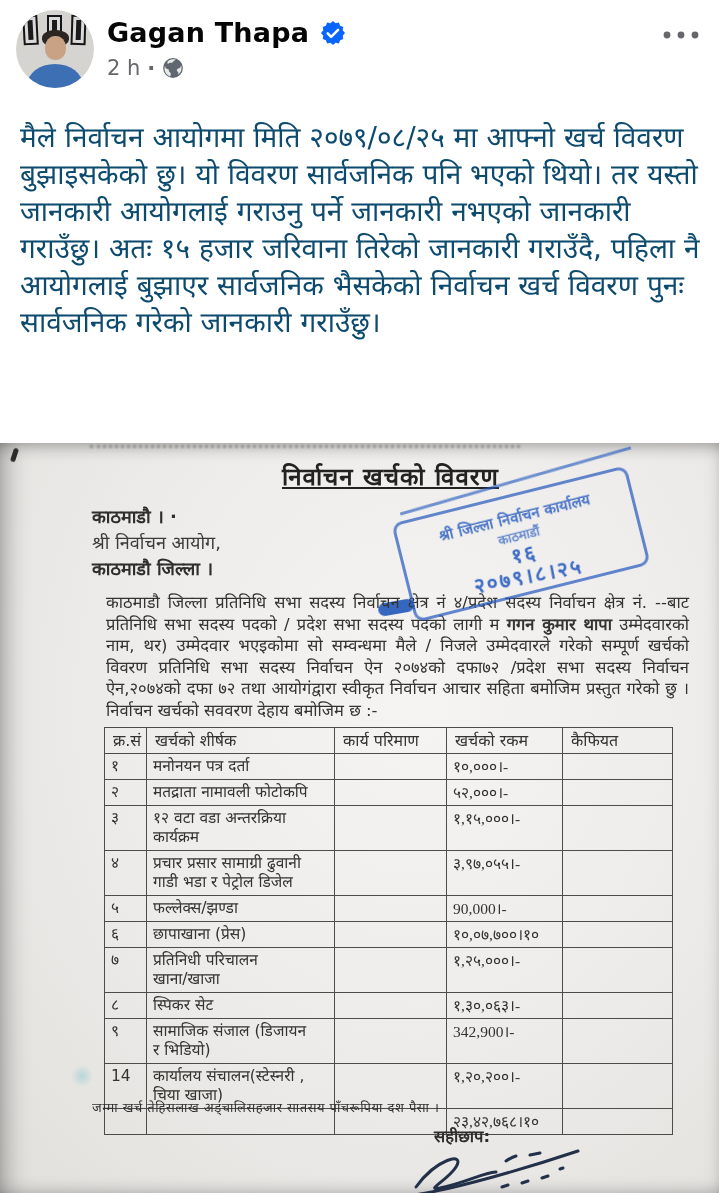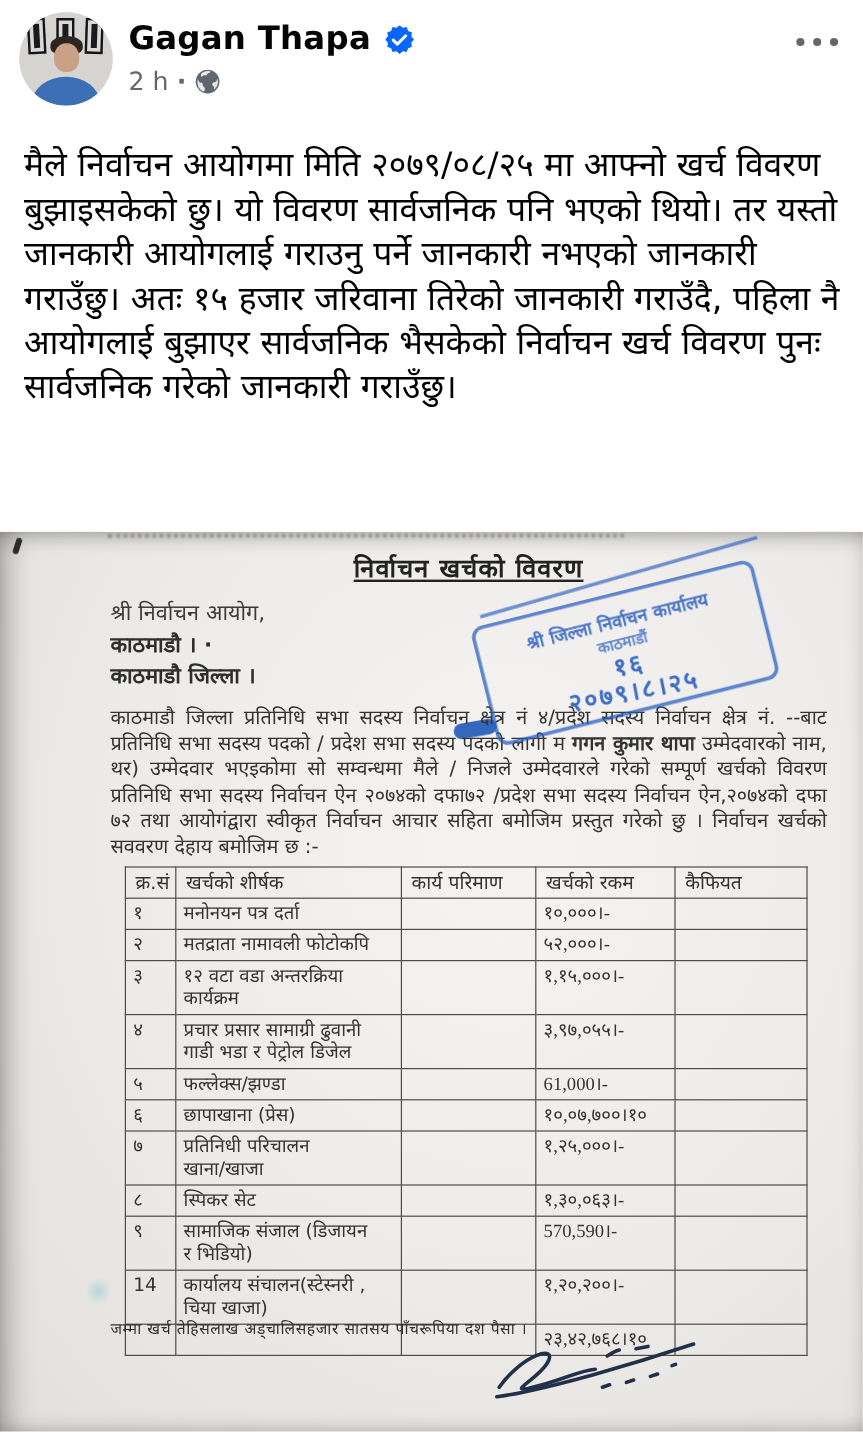--- a/index.html
+++ b/index.html
@@ -30,7 +30,7 @@
 
   
   .post-body { position:absolute; top:120px; left:20px; width:682px;
-               font-size:28px; line-height:1.32; color:#000000; }
+               font-size:28px; line-height:1.32; color:#0c4a6e; }
 
   
   .photo { position:absolute; top:443px; left:0; width:719px; height:750px; cursor:pointer;

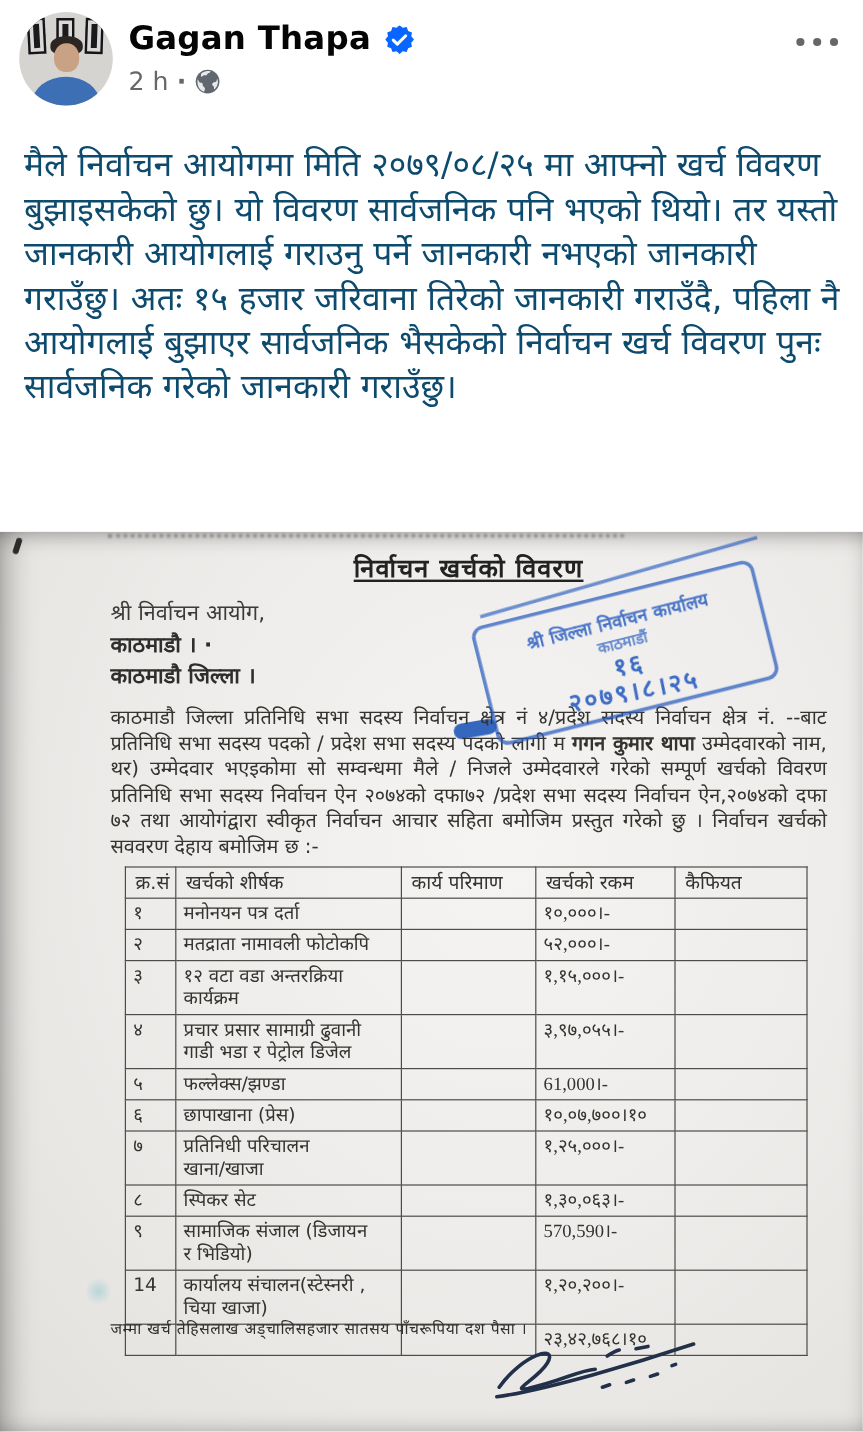--- a/index.html
+++ b/index.html
@@ -46,7 +46,7 @@
                  border-radius:3px; transform:rotate(18deg); filter:blur(.4px); }
 
   .doc-body { padding:16px 30px 0 92px; position:relative; }
-  .doc-title { text-align:center; font-size:21px; font-weight:700; text-decoration:underline;
+  .doc-title { text-align:center; font-size:24px; font-weight:700; text-decoration:underline;
                letter-spacing:1px; color:#222; }
   .addr-block { margin-top:12px; font-size:18px; line-height:26px; color:#3b3b39; }
   .addr-line.bold { font-weight:700; color:#2e2e2c; }

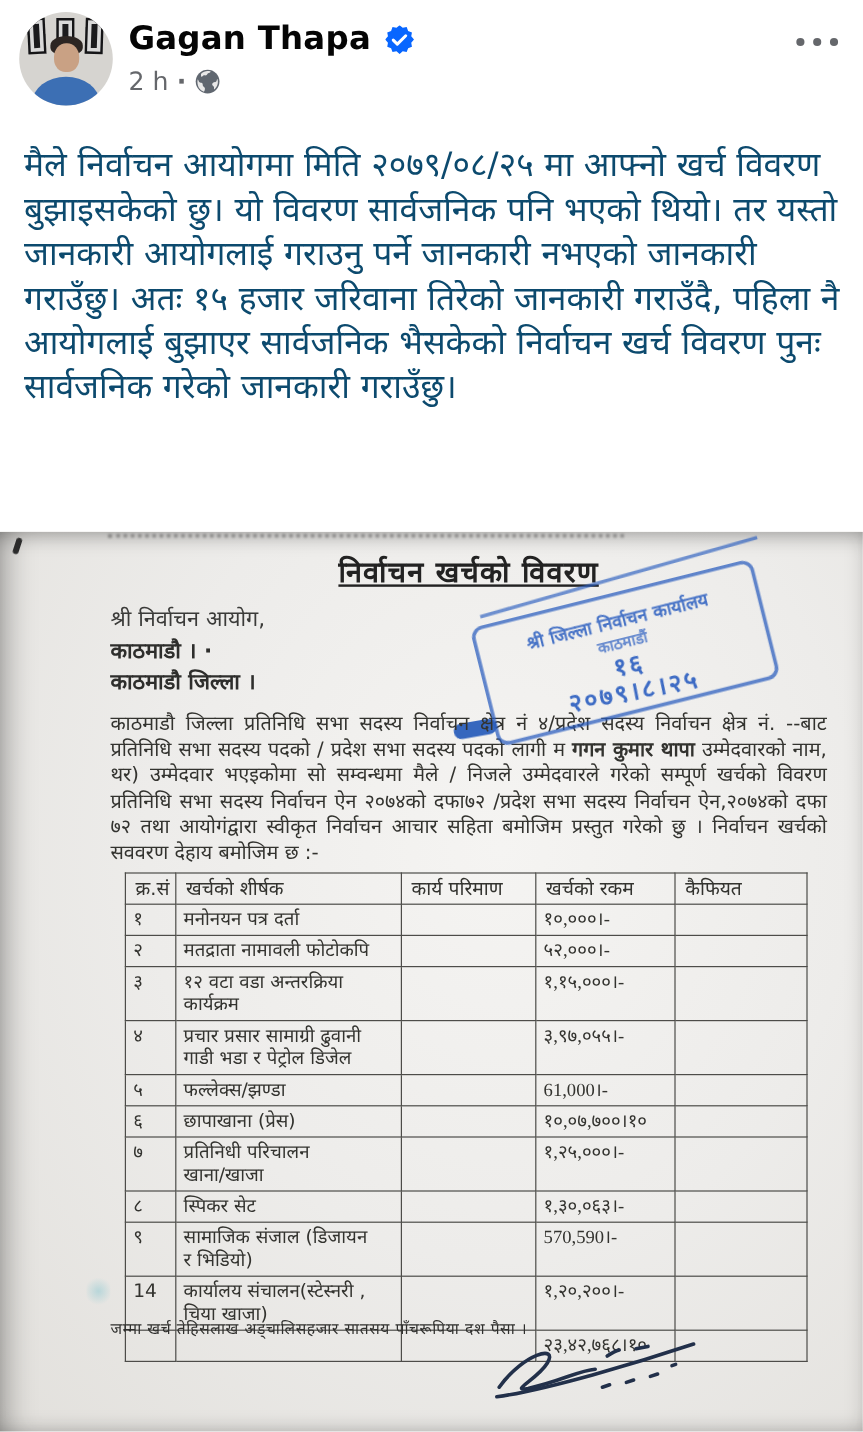--- a/index.html
+++ b/index.html
@@ -138,8 +138,8 @@
     <div class="doc-title">निर्वाचन खर्चको विवरण</div>
 
     <div class="addr-block">
+      <div class="addr-line bold">काठमाडौ । ·</div>
       <div class="addr-line">श्री निर्वाचन आयोग,</div>
-      <div class="addr-line bold">काठमाडौ । ·</div>
       <div class="addr-line bold">काठमाडौ जिल्ला ।</div>
     </div>
 

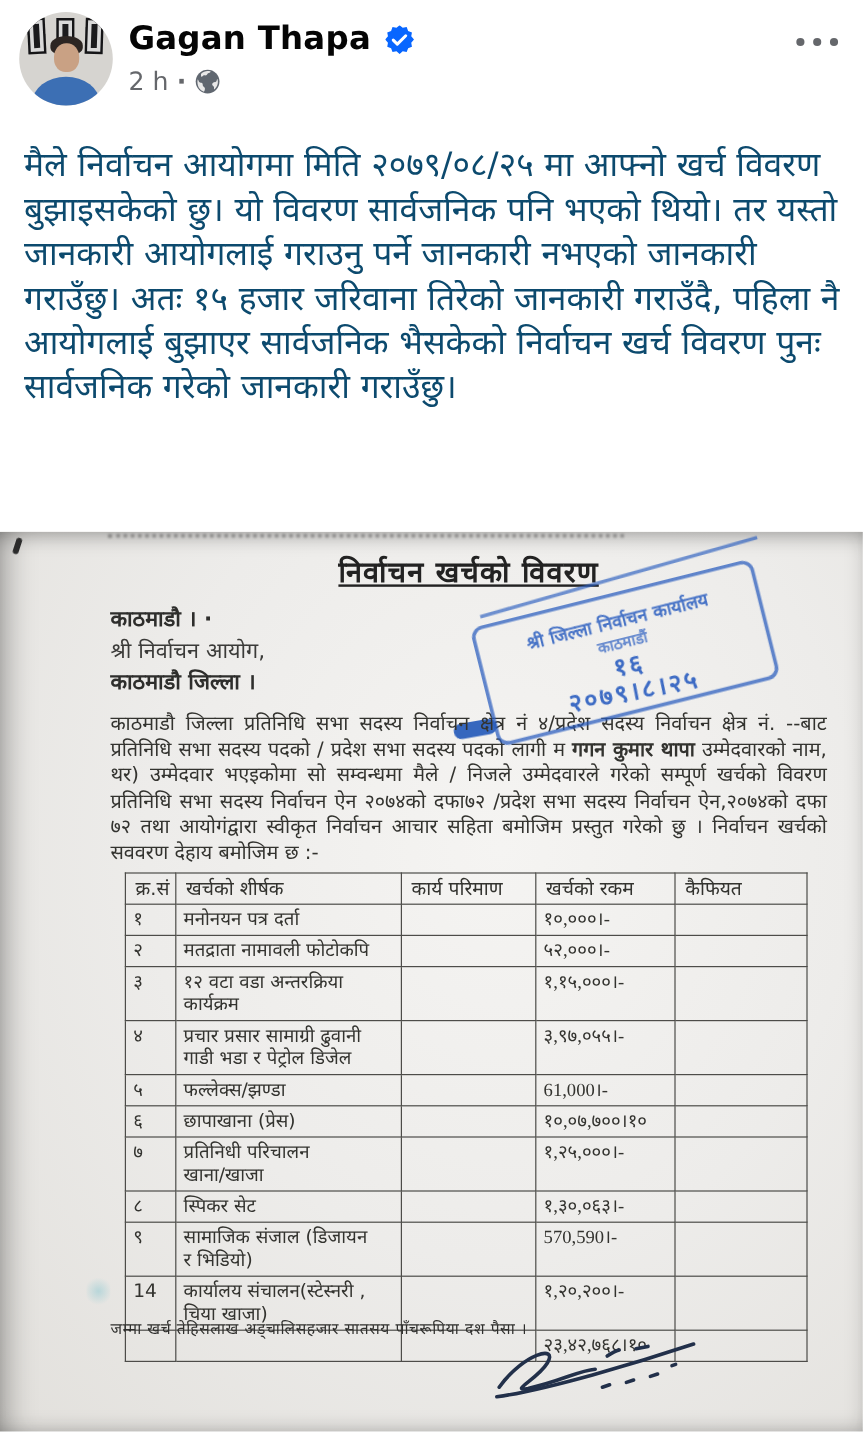--- a/index.html
+++ b/index.html
@@ -63,7 +63,7 @@
                 letter-spacing:2px; line-height:22px; }
 
   .doc-para { margin-top:10px; font-size:16.5px; line-height:21.5px; text-align:justify;
-              color:#33332f; }
+              color:#33332f;margin-left:14px; }
   .ink-blob { position:absolute; top:158px; left:378px; width:36px; height:13px;
               background:#1d54b8; border-radius:7px; transform:rotate(-10deg); opacity:.88;
               filter:blur(.6px); }

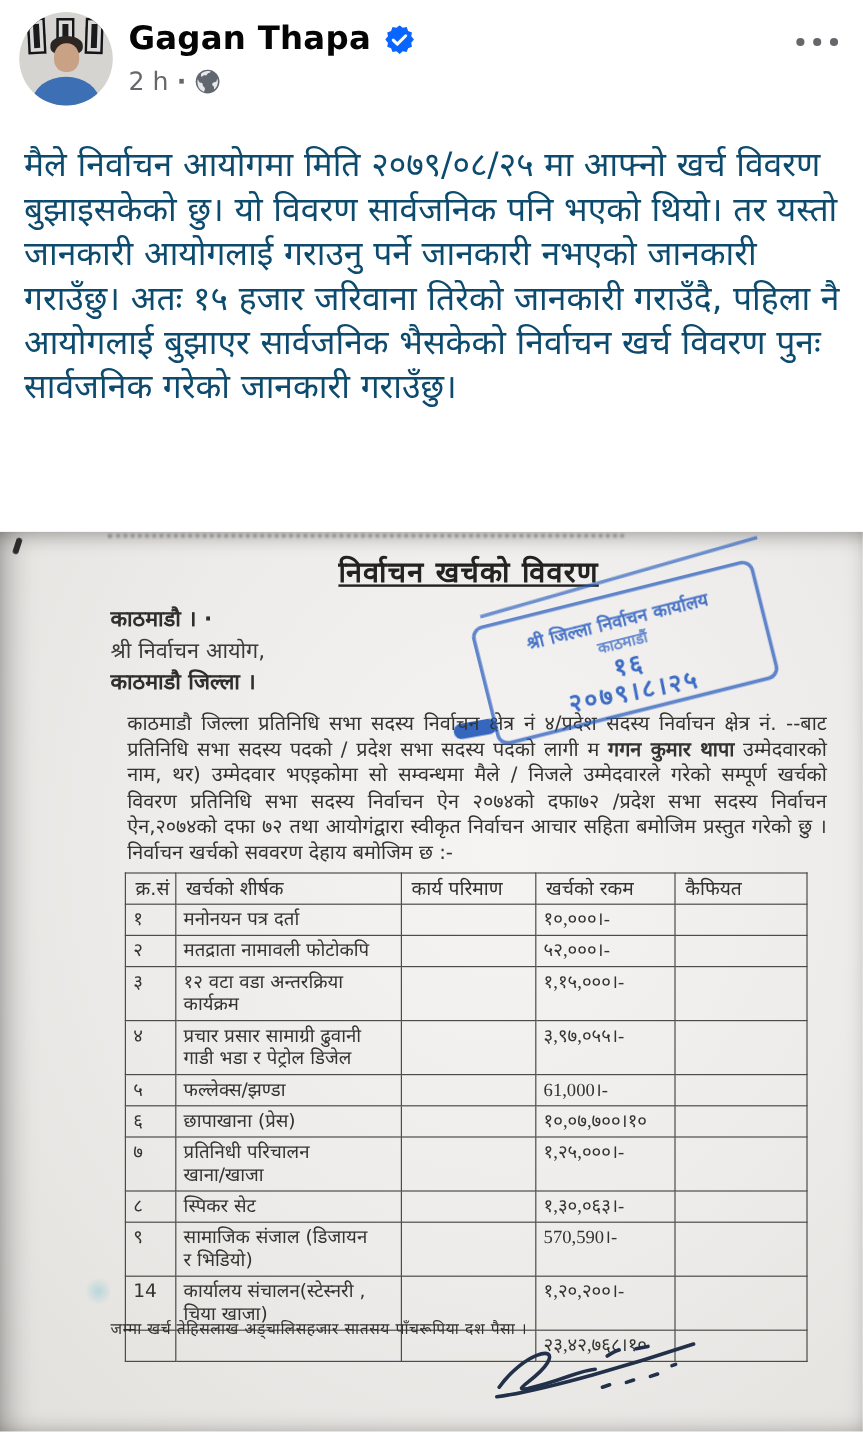--- a/index.html
+++ b/index.html
@@ -204,7 +204,7 @@
         <td class="sn">५</td>
         <td>फल्लेक्स/झण्डा</td>
         <td></td>
-        <td class="amt">61,000।-</td>
+        <td class="amt">90,000।-</td>
         <td></td>
       </tr>
       <tr>

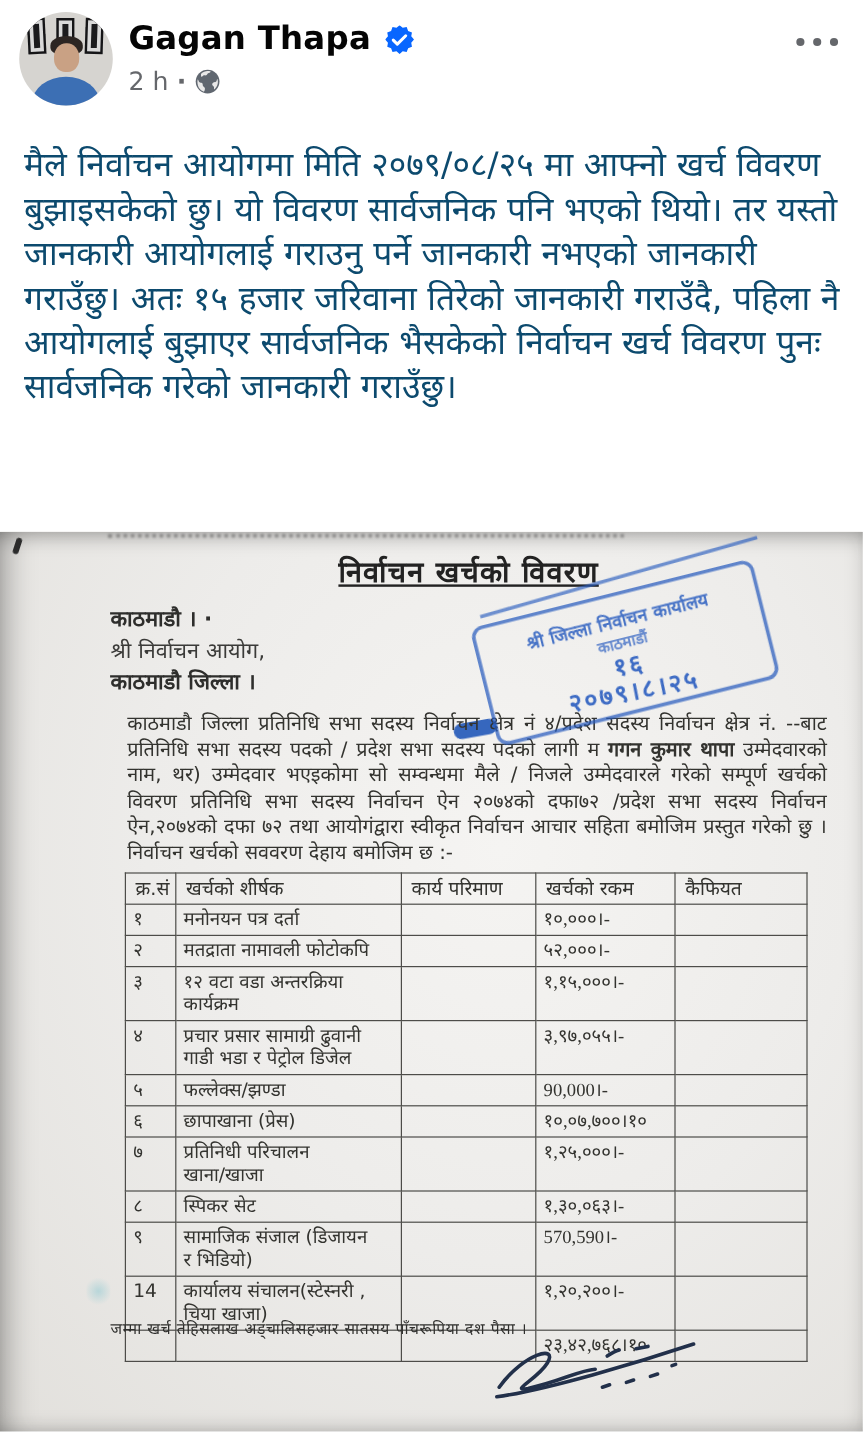--- a/index.html
+++ b/index.html
@@ -234,7 +234,7 @@
         <td>सामाजिक संजाल (डिजायन
 र भिडियो)</td>
         <td></td>
-        <td class="amt">570,590।-</td>
+        <td class="amt">342,900।-</td>
         <td></td>
       </tr>
       <tr>

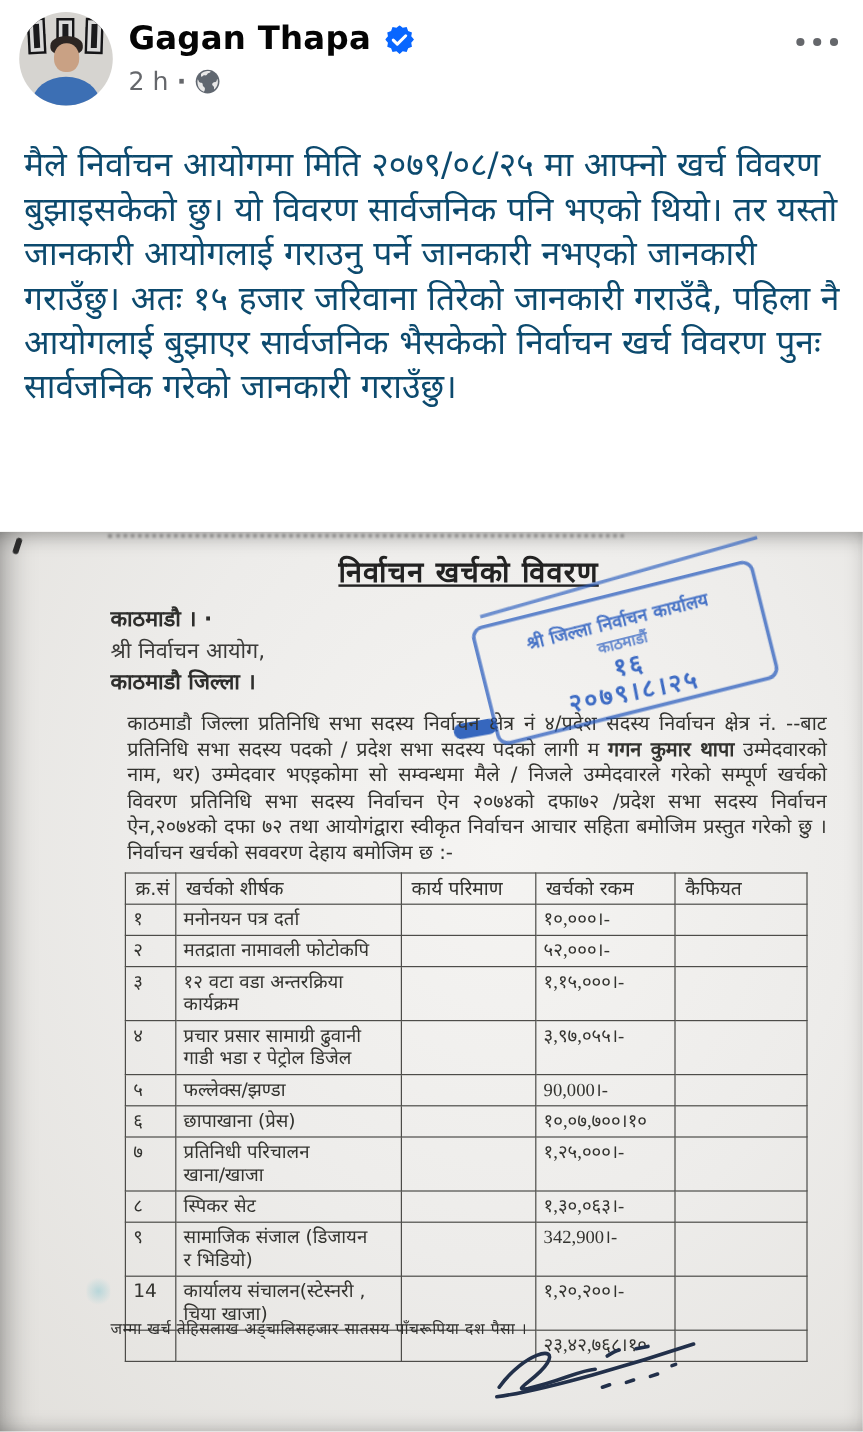--- a/index.html
+++ b/index.html
@@ -258,6 +258,7 @@
 
   <div class="doc-footer">
     <div class="words-line">जम्मा खर्च तेहिसलाख अड्चालिसहजार सातसय पाँचरूपिया दश पैसा ।</div>
+    <div class="sign-label">सहीछाप:</div>
     <svg class="signature" width="200" height="58" viewBox="0 0 200 58">
       <g stroke="#22304a" stroke-width="3" fill="none" stroke-linecap="round">
         <path d="M6 44 C 26 16, 56 8, 46 24 C 38 37, 14 48, 30 45 C 58 39, 72 30, 86 29"></path>

